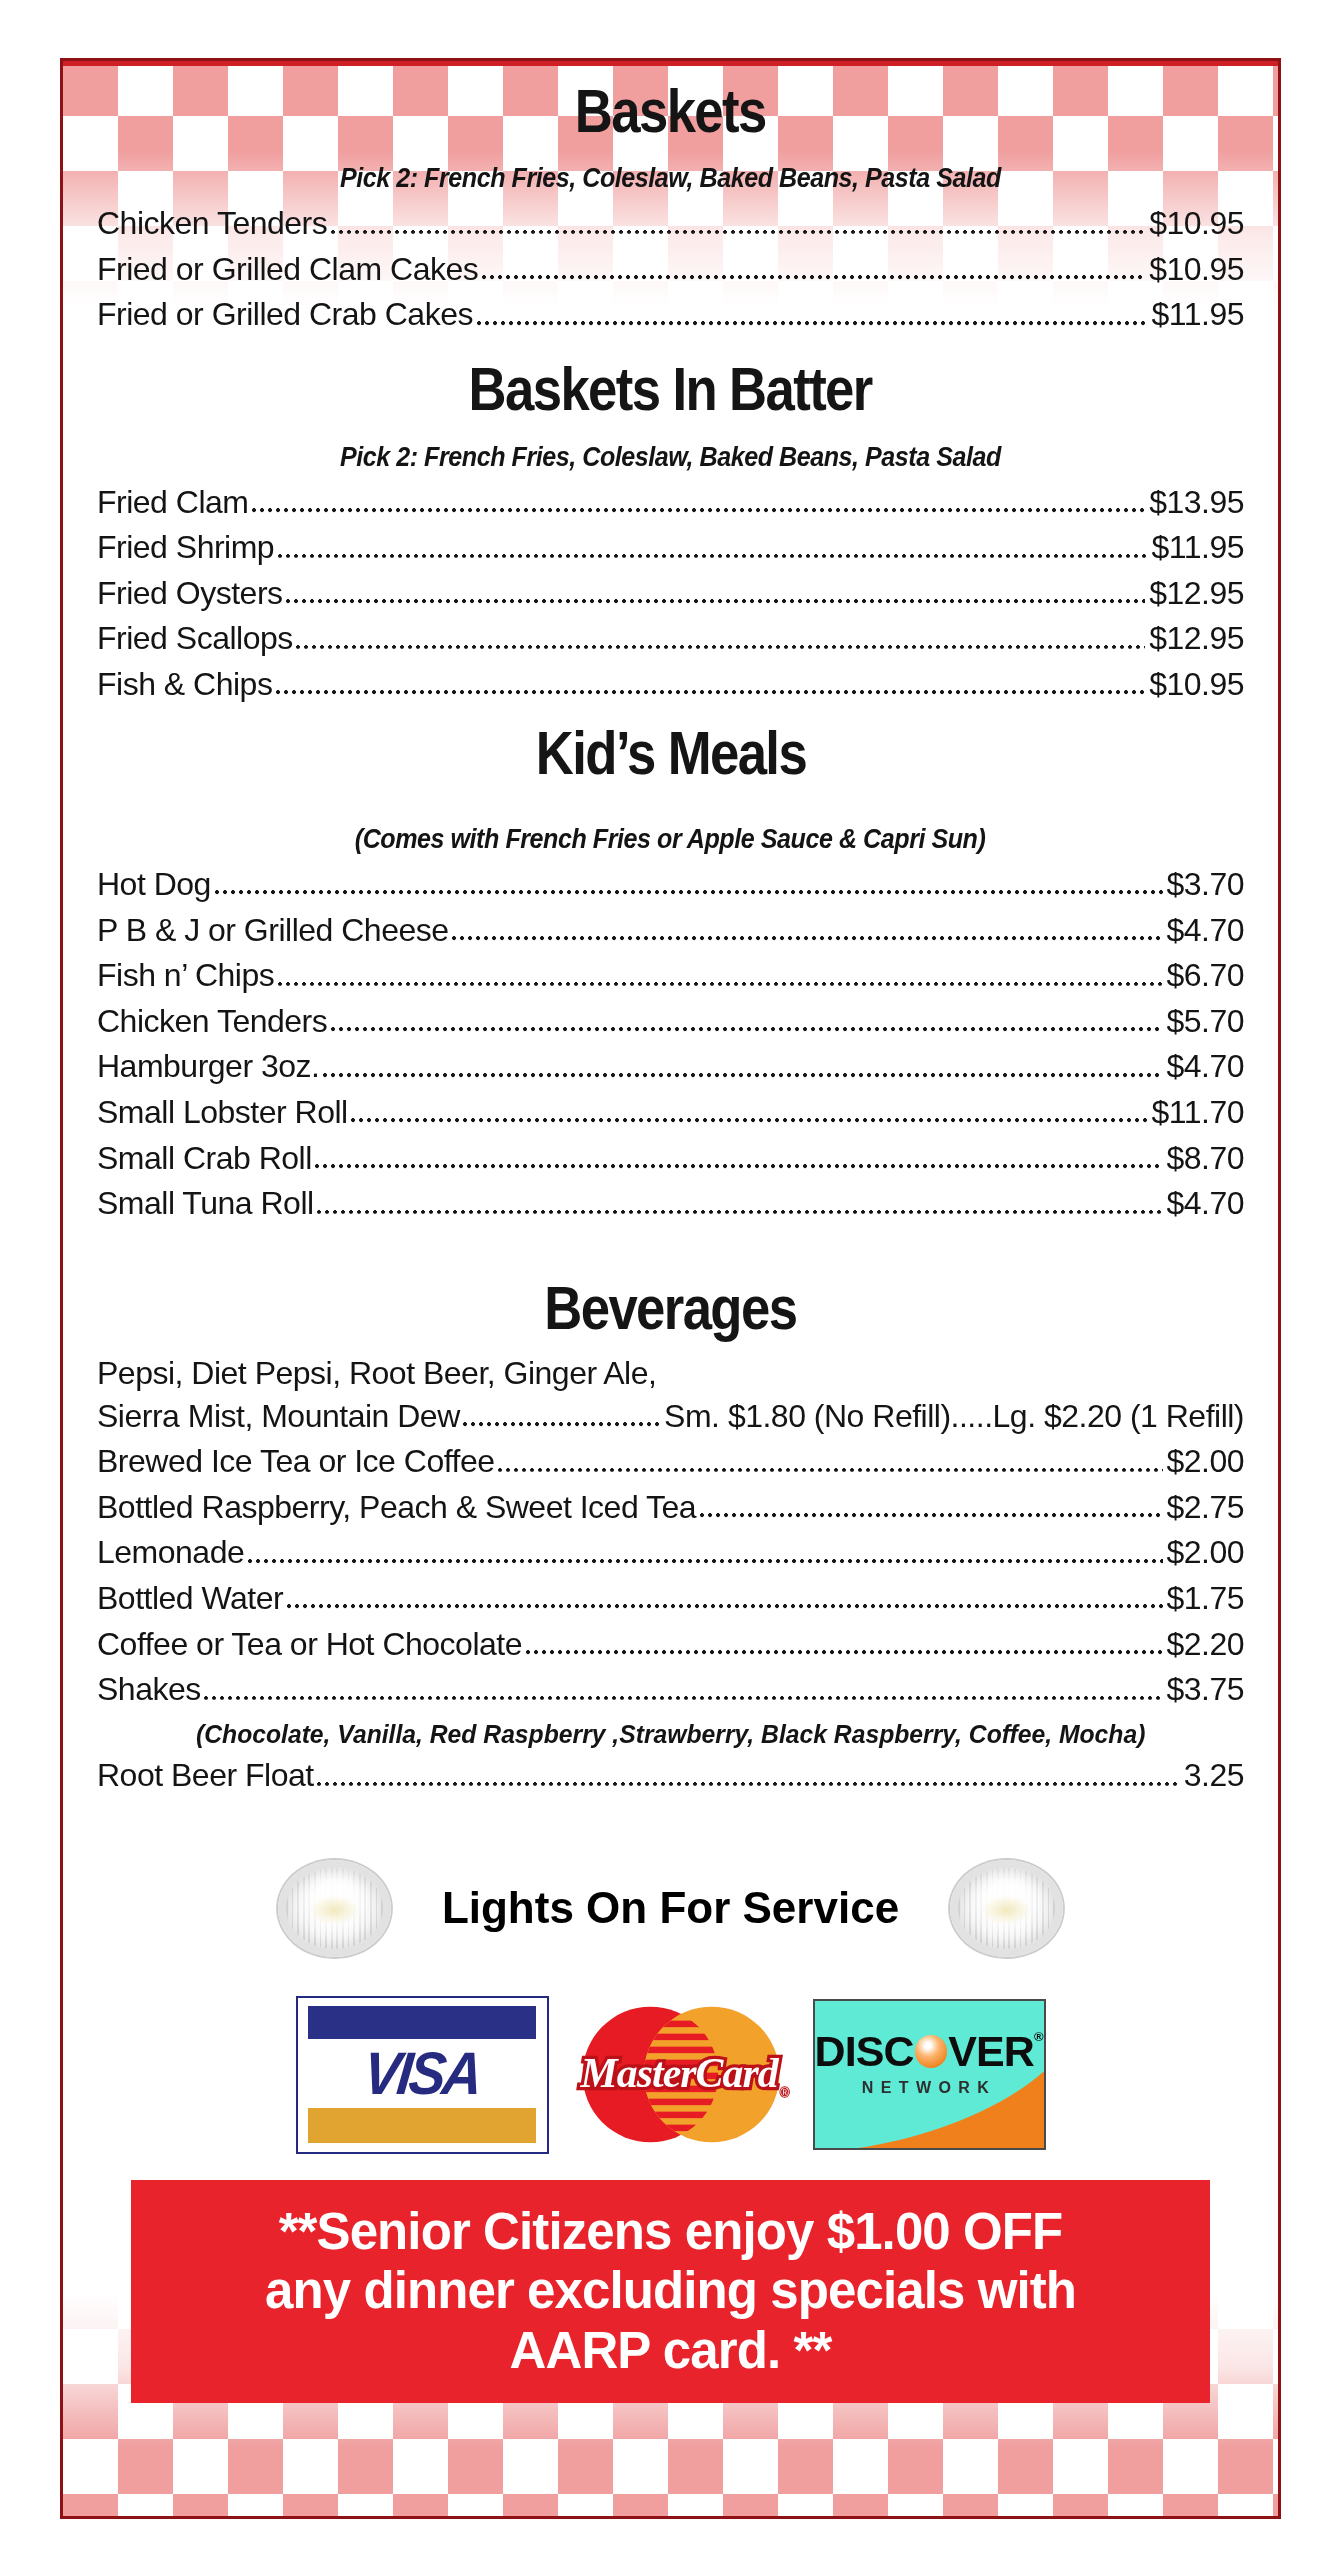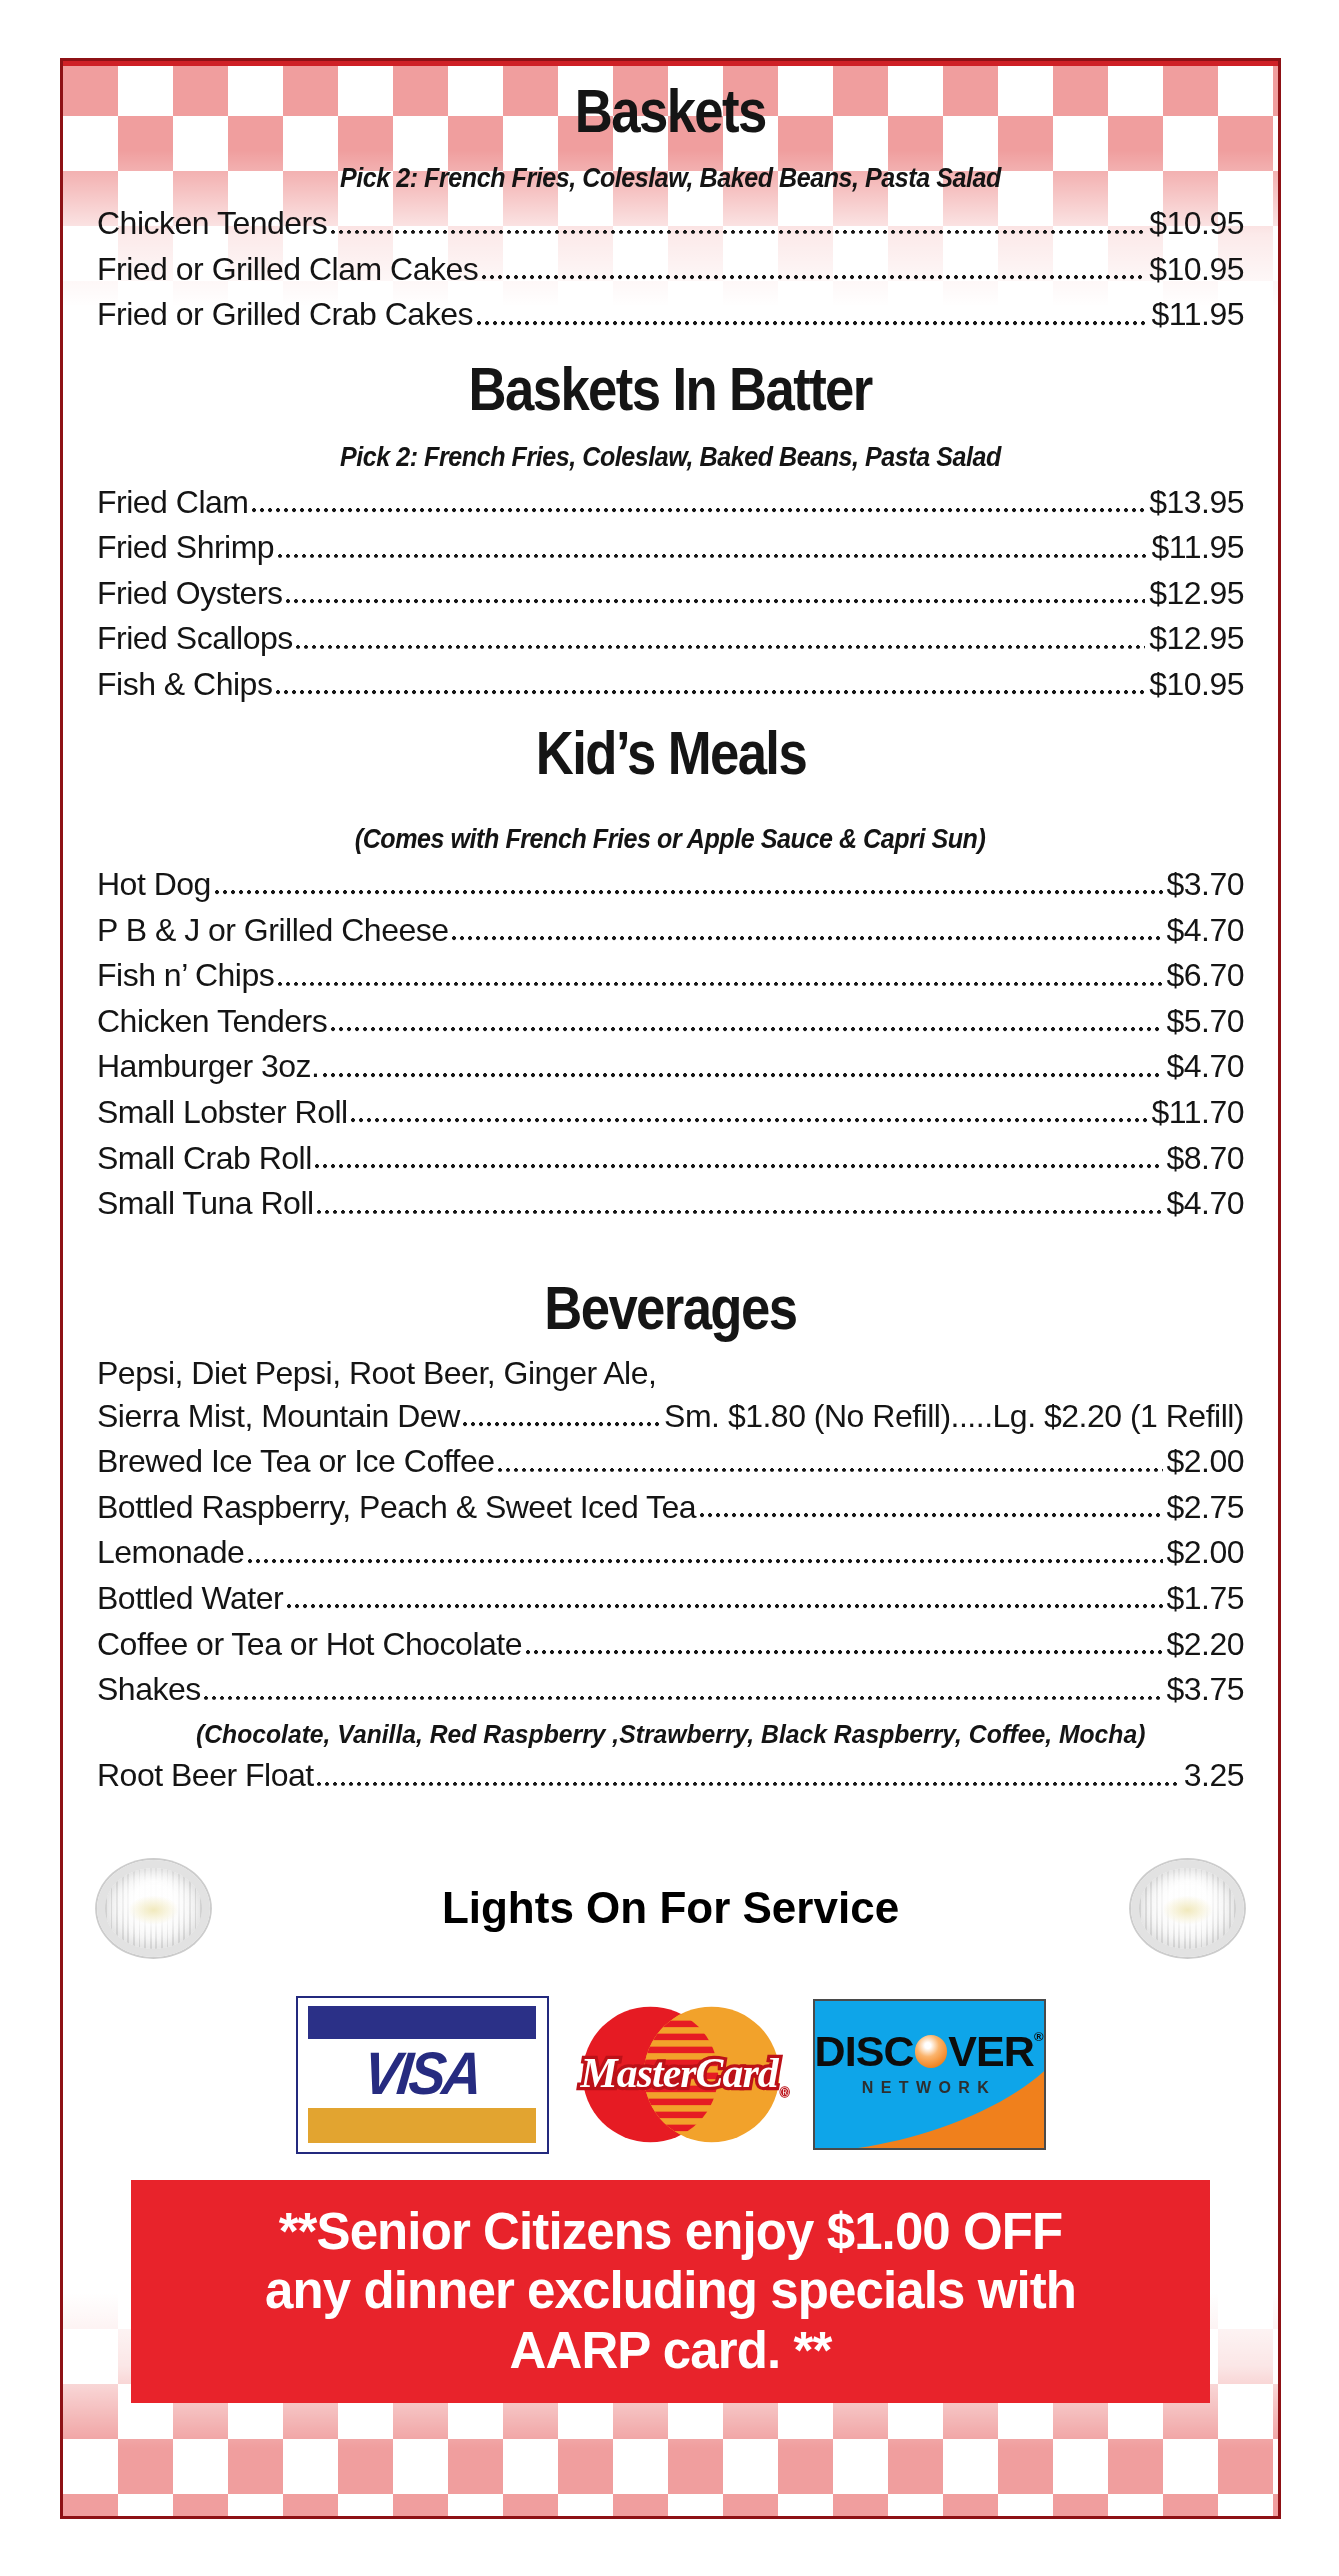--- a/index.html
+++ b/index.html
@@ -40,7 +40,7 @@
   .note{display:inline-block;font-style:italic;font-weight:700;font-size:26px;transform:scaleX(.95);white-space:nowrap;}
   .row-last{margin-top:9.3px;}
   
-  .lights{display:flex;align-items:center;justify-content:space-between;gap:51px;margin-top:67px;}
+  .lights{display:flex;align-items:center;justify-content:center;gap:51px;margin-top:67px;}
   .dome{width:113px;height:97px;border-radius:50%;box-sizing:border-box;border:8.4px solid #e2e2e2;
      background:
        radial-gradient(ellipse 26% 18% at 50% 52%, #f1e9bd 0%, rgba(241,233,189,.55) 45%, rgba(241,233,189,0) 100%),

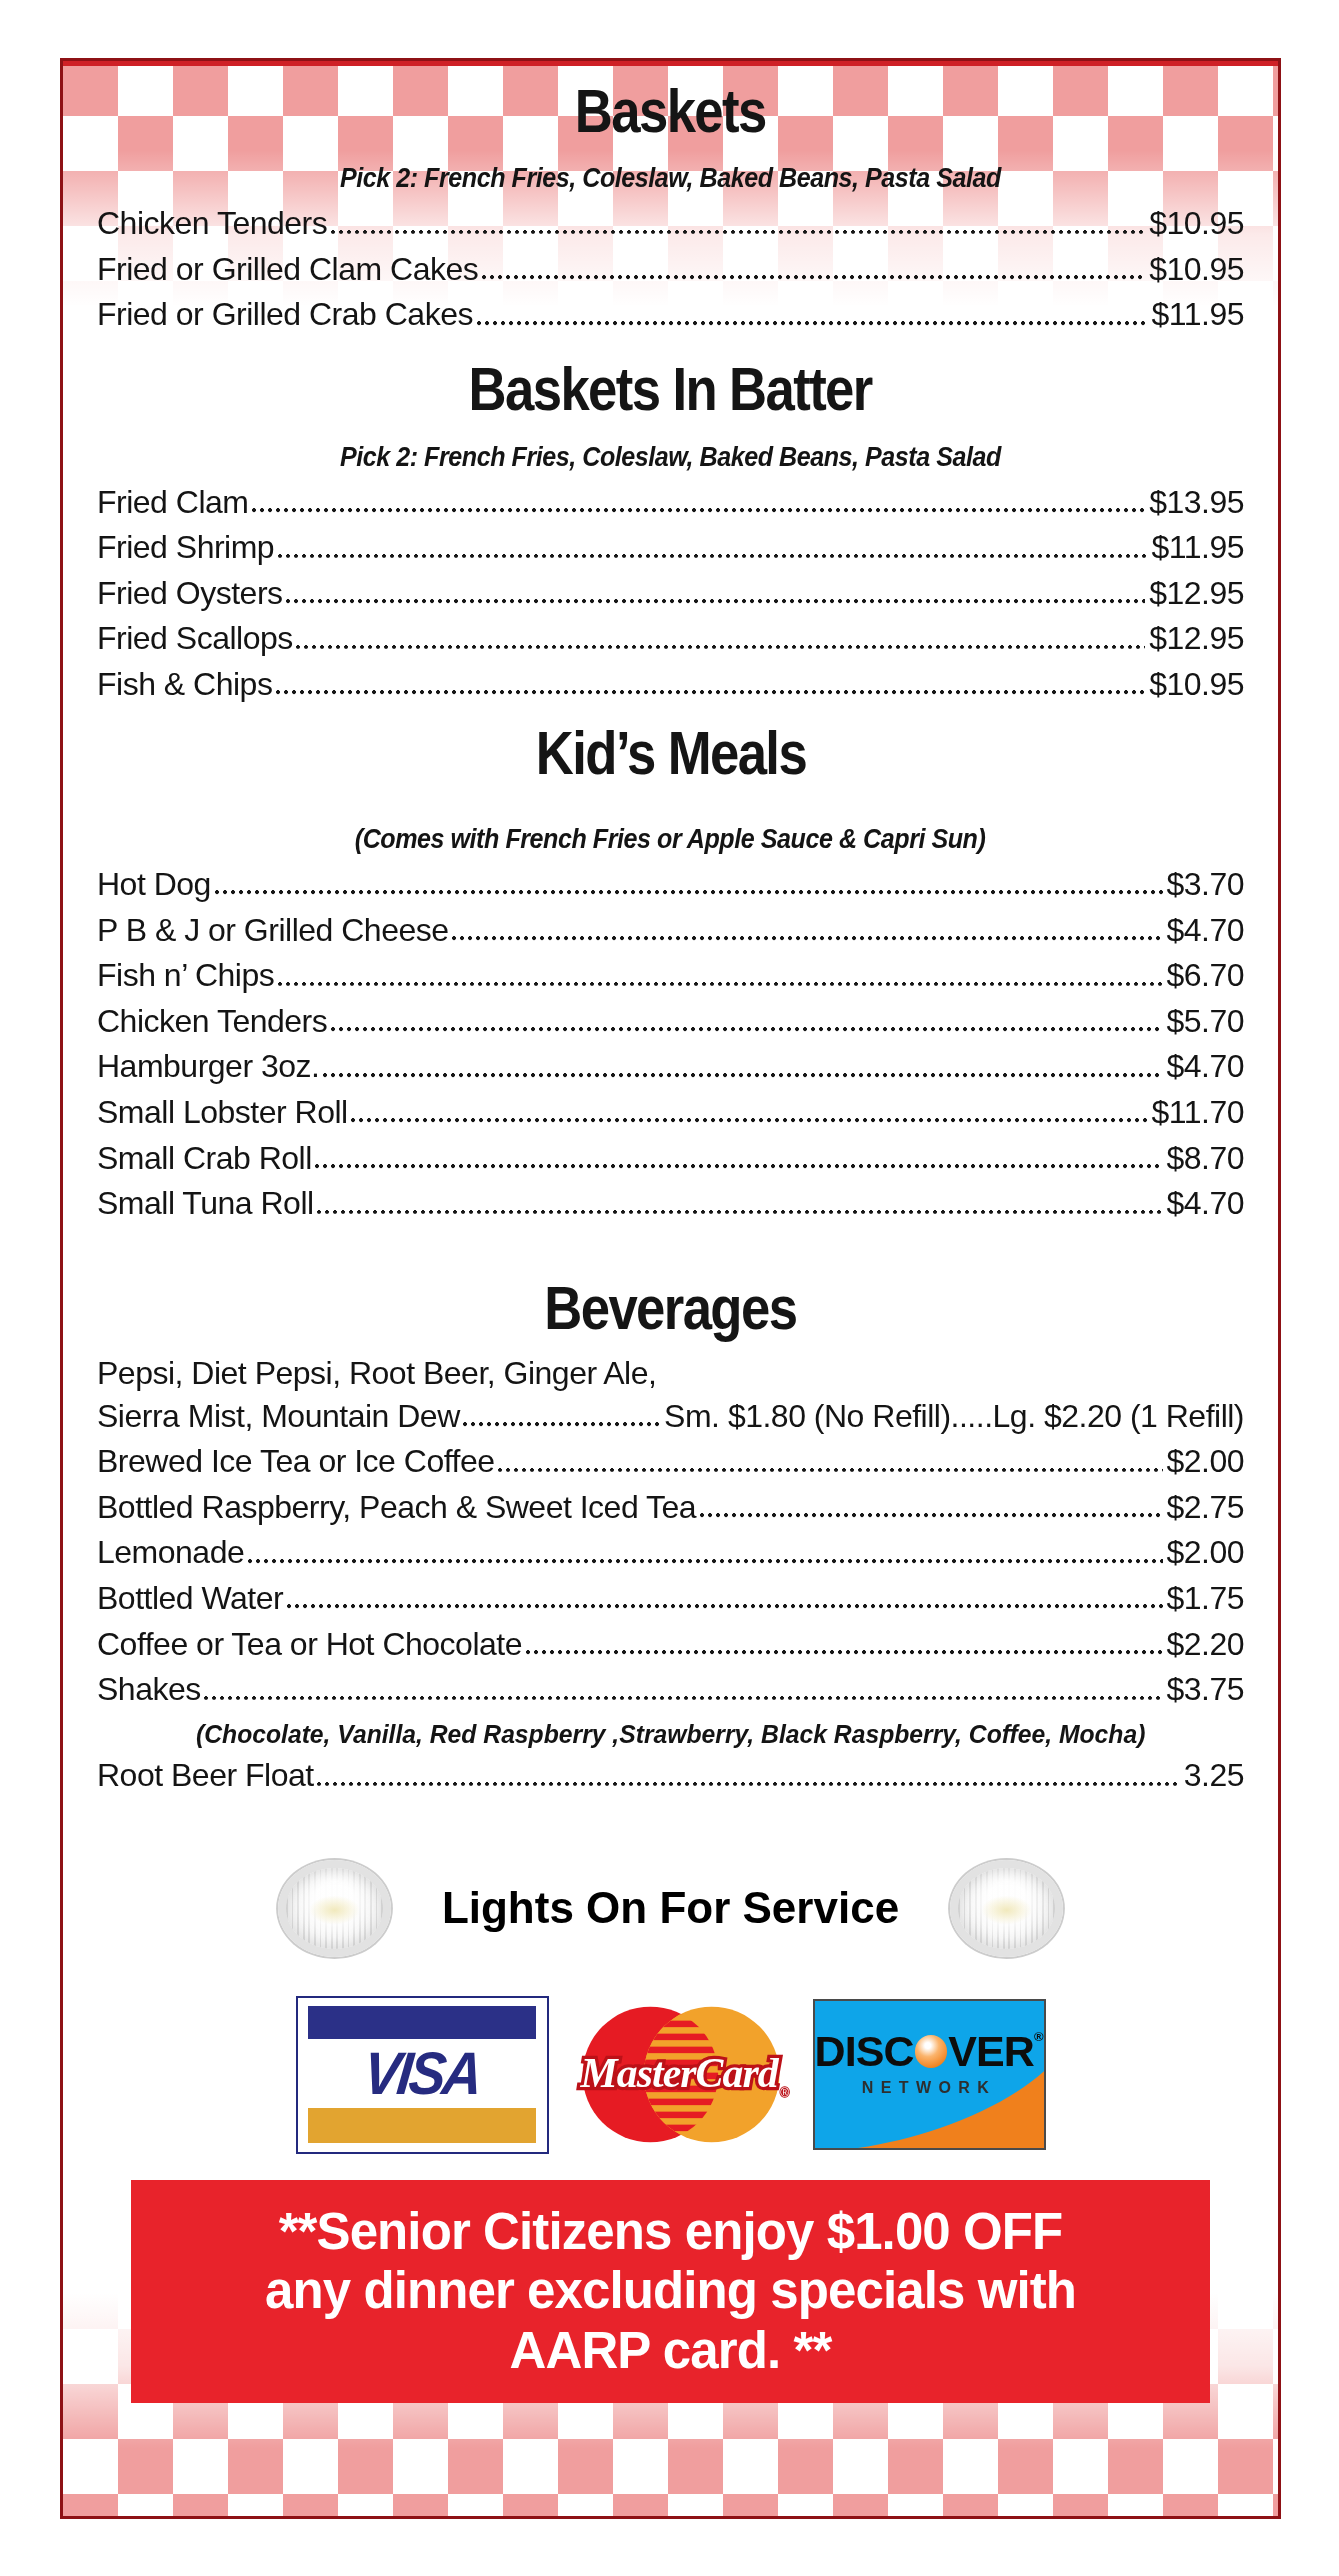--- a/index.html
+++ b/index.html
@@ -58,7 +58,7 @@
      transform:skewX(-6deg) scaleX(.92);}
   .visa .bar-bottom{height:37px;background:#e2a430;}
   .mc{width:234px;height:149px;display:block;}
-  .disc{width:233px;height:151px;background:#0ea5e9;border:2.8px solid #4a4a4a;box-sizing:border-box;
+  .disc{width:233px;height:151px;background:#5eead4;border:2.8px solid #4a4a4a;box-sizing:border-box;
      position:relative;overflow:hidden;}
   .disc .line{display:flex;align-items:center;justify-content:center;margin-top:26px;}
   .disc .t{font-size:43px;font-weight:700;color:#0d0d0d;letter-spacing:-0.9px;}

